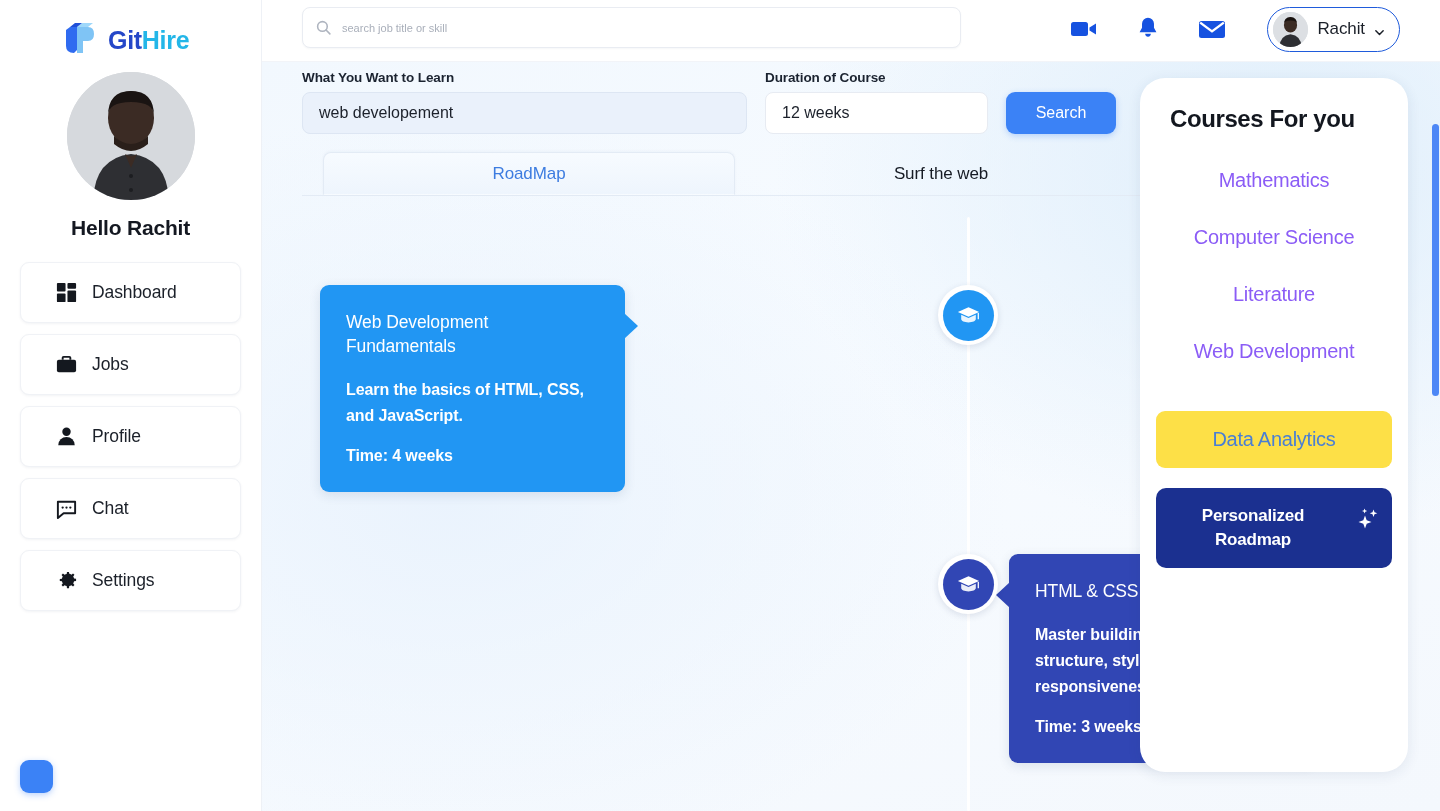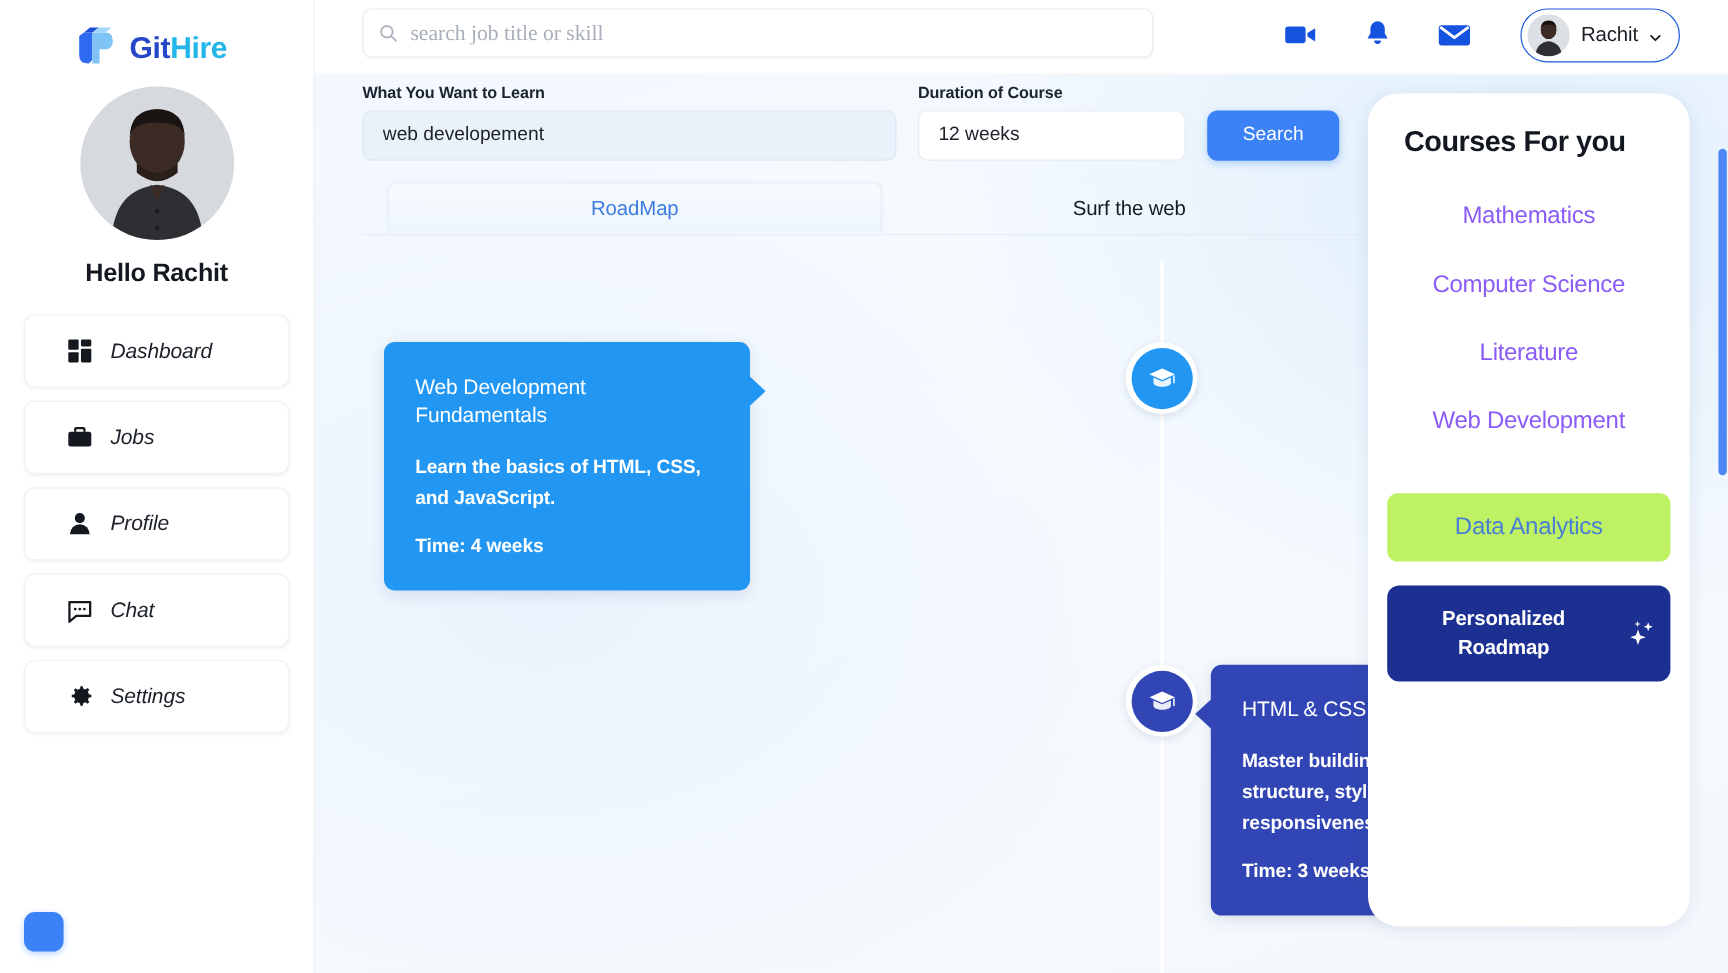--- a/index.html
+++ b/index.html
@@ -147,8 +147,8 @@
   .search-wrap .s-ic svg { display:block; width:100%; height:100%;}
   .search-wrap input {
     border: none; outline: none;
-    font-family: Liberation Serif, serif;
-    font-size: 18px;
+    font-family: Liberation Sans, sans-serif;
+    font-size: 11px;
     color: #2a2f3a;
     background: transparent;
     width: 100%;

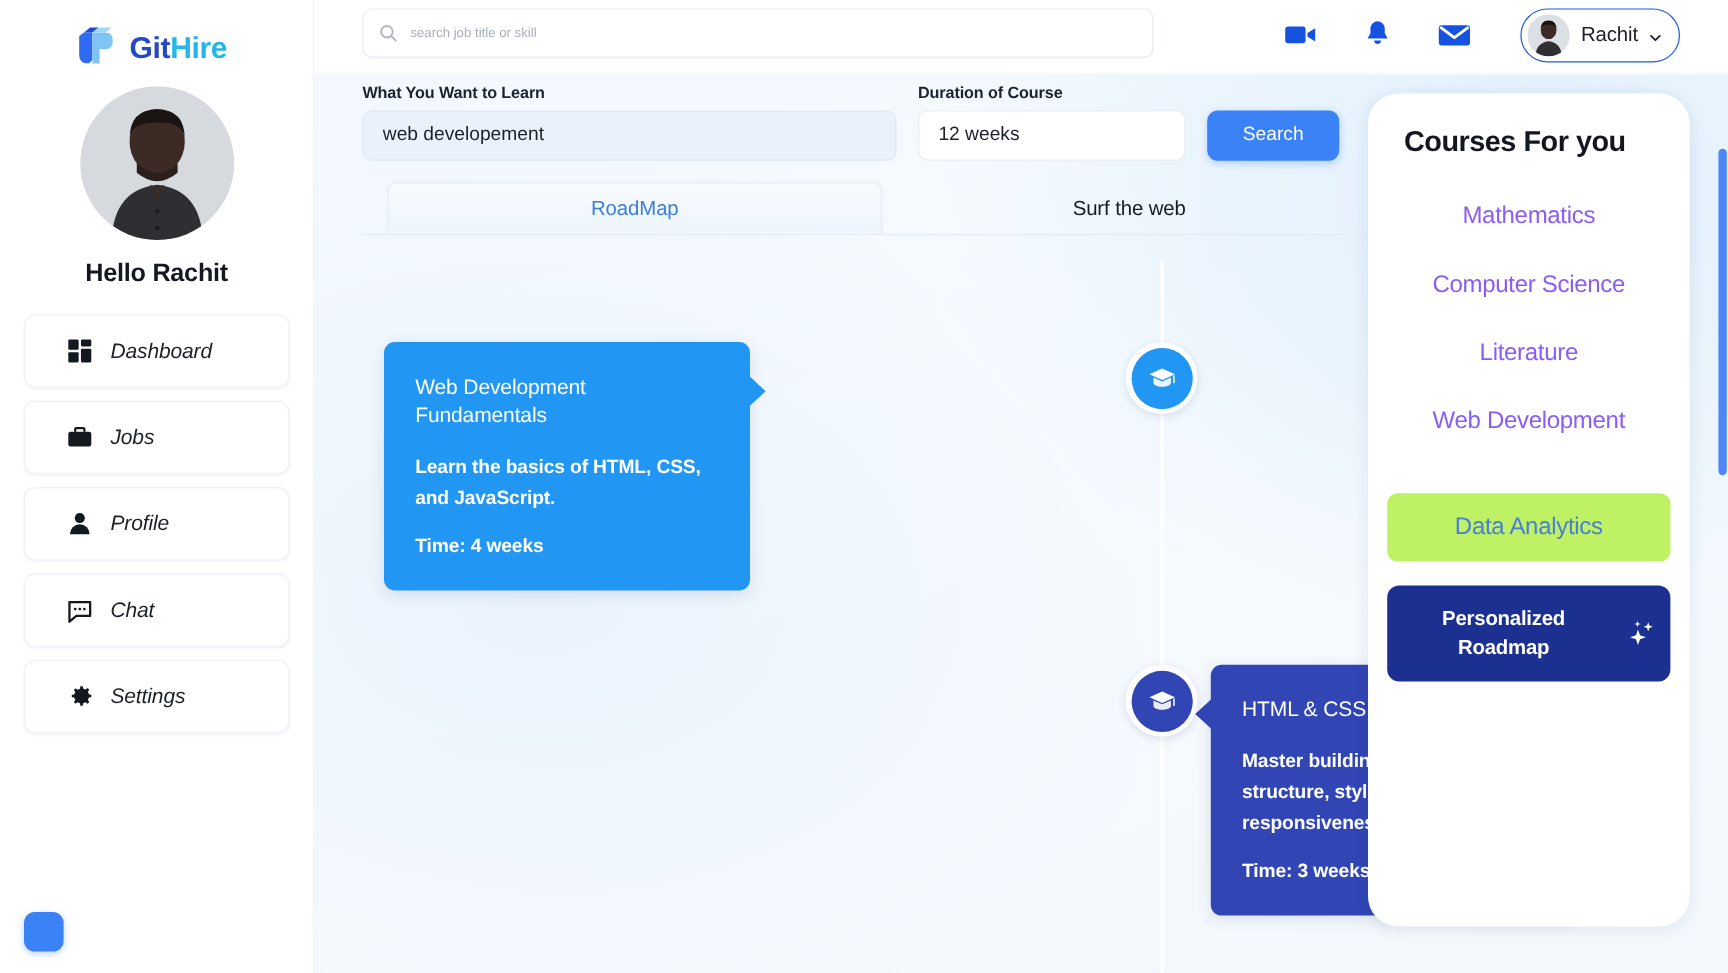--- a/index.html
+++ b/index.html
@@ -87,7 +87,6 @@
     gap: 14px;
     padding-left: 34px;
     cursor: pointer;
-    font-style: italic;
   }
   .nav-item .ic { width: 23px; height: 23px; flex: 0 0 23px; color: #14181f; display:block; }
   .nav-item .ic svg { display:block; width:100%; height:100%; }

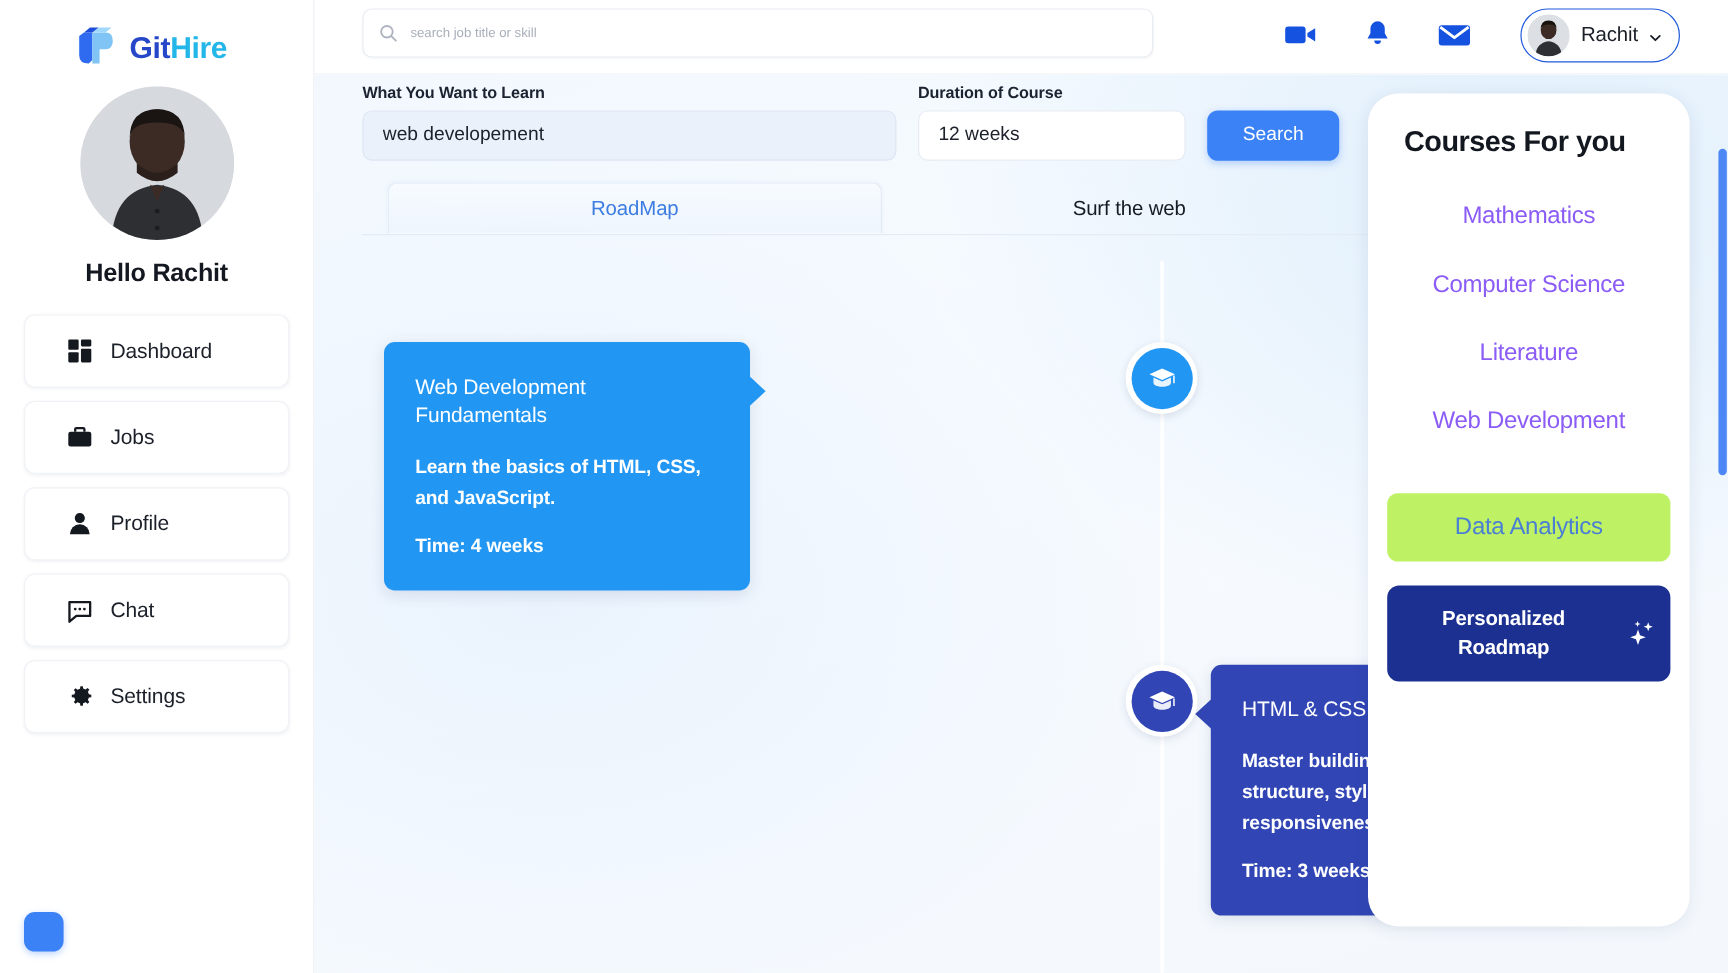--- a/index.html
+++ b/index.html
@@ -416,7 +416,7 @@
   }
   .course-item.highlight {
     width: 236px;
-    background: #bef264;
+    background: #fde047;
     color: #4a7fd4;
     border-radius: 9px;
     padding: 17px 0;

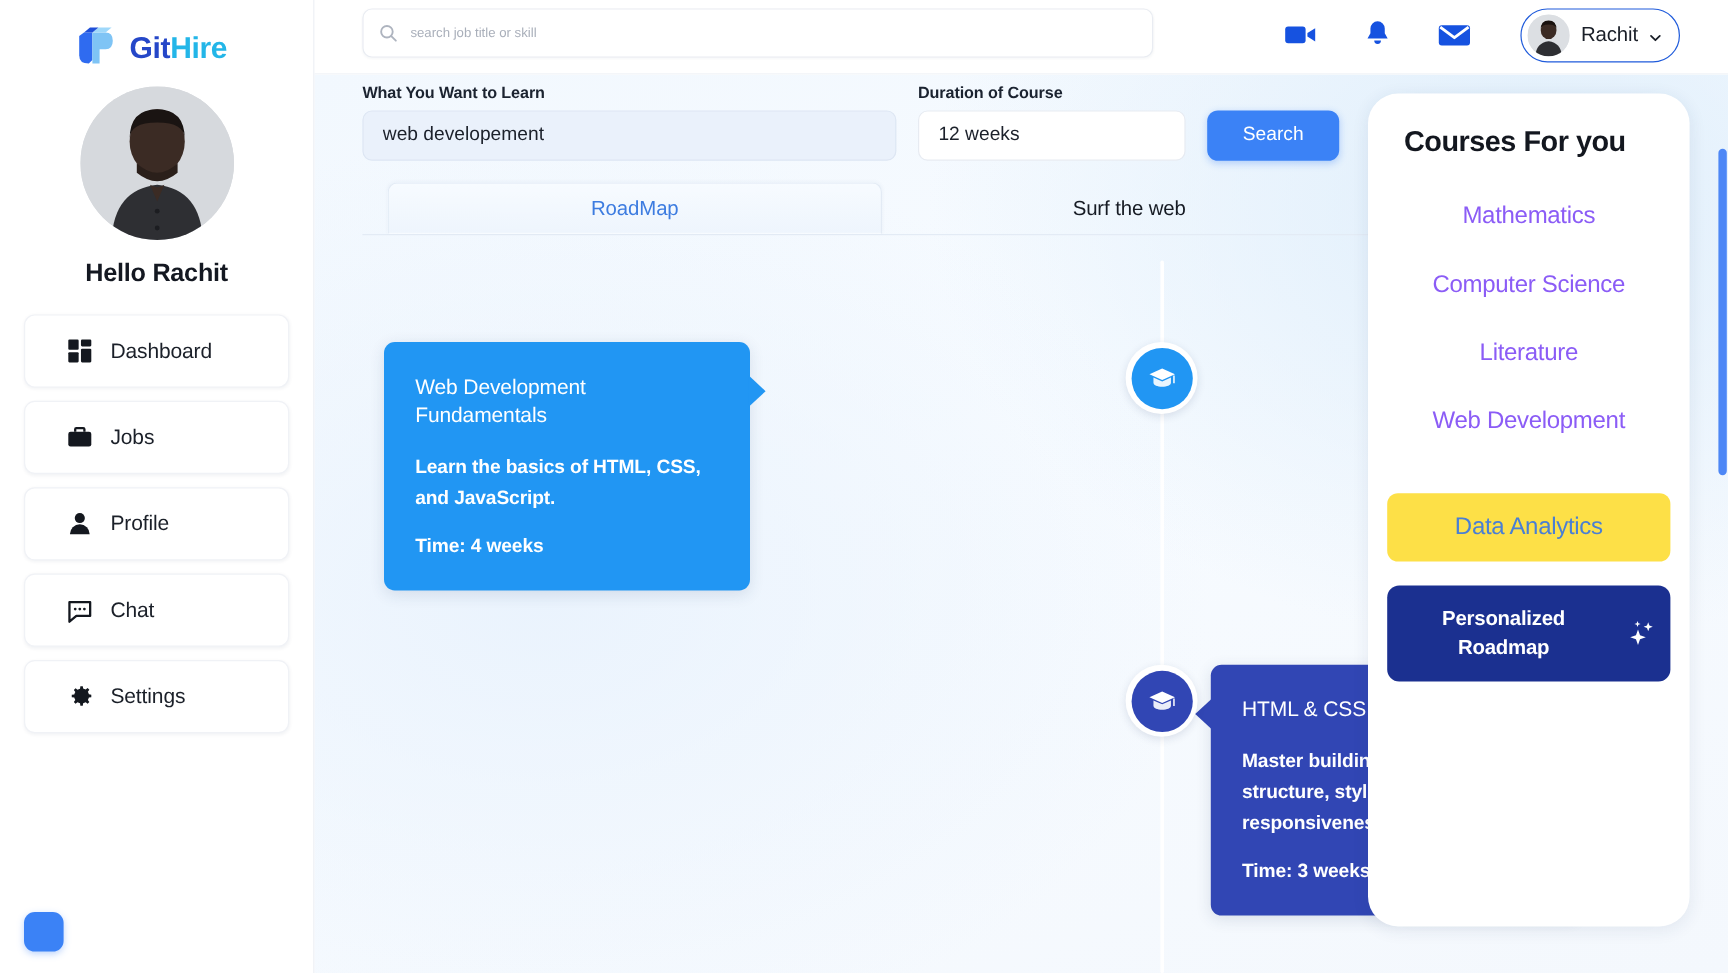--- a/index.html
+++ b/index.html
@@ -435,7 +435,7 @@
     line-height: 1.42;
     padding: 16px 10px;
     display: flex;
-    align-items: center;
+    align-items: flex-start;
     justify-content: center;
     gap: 12px;
     cursor: pointer;

